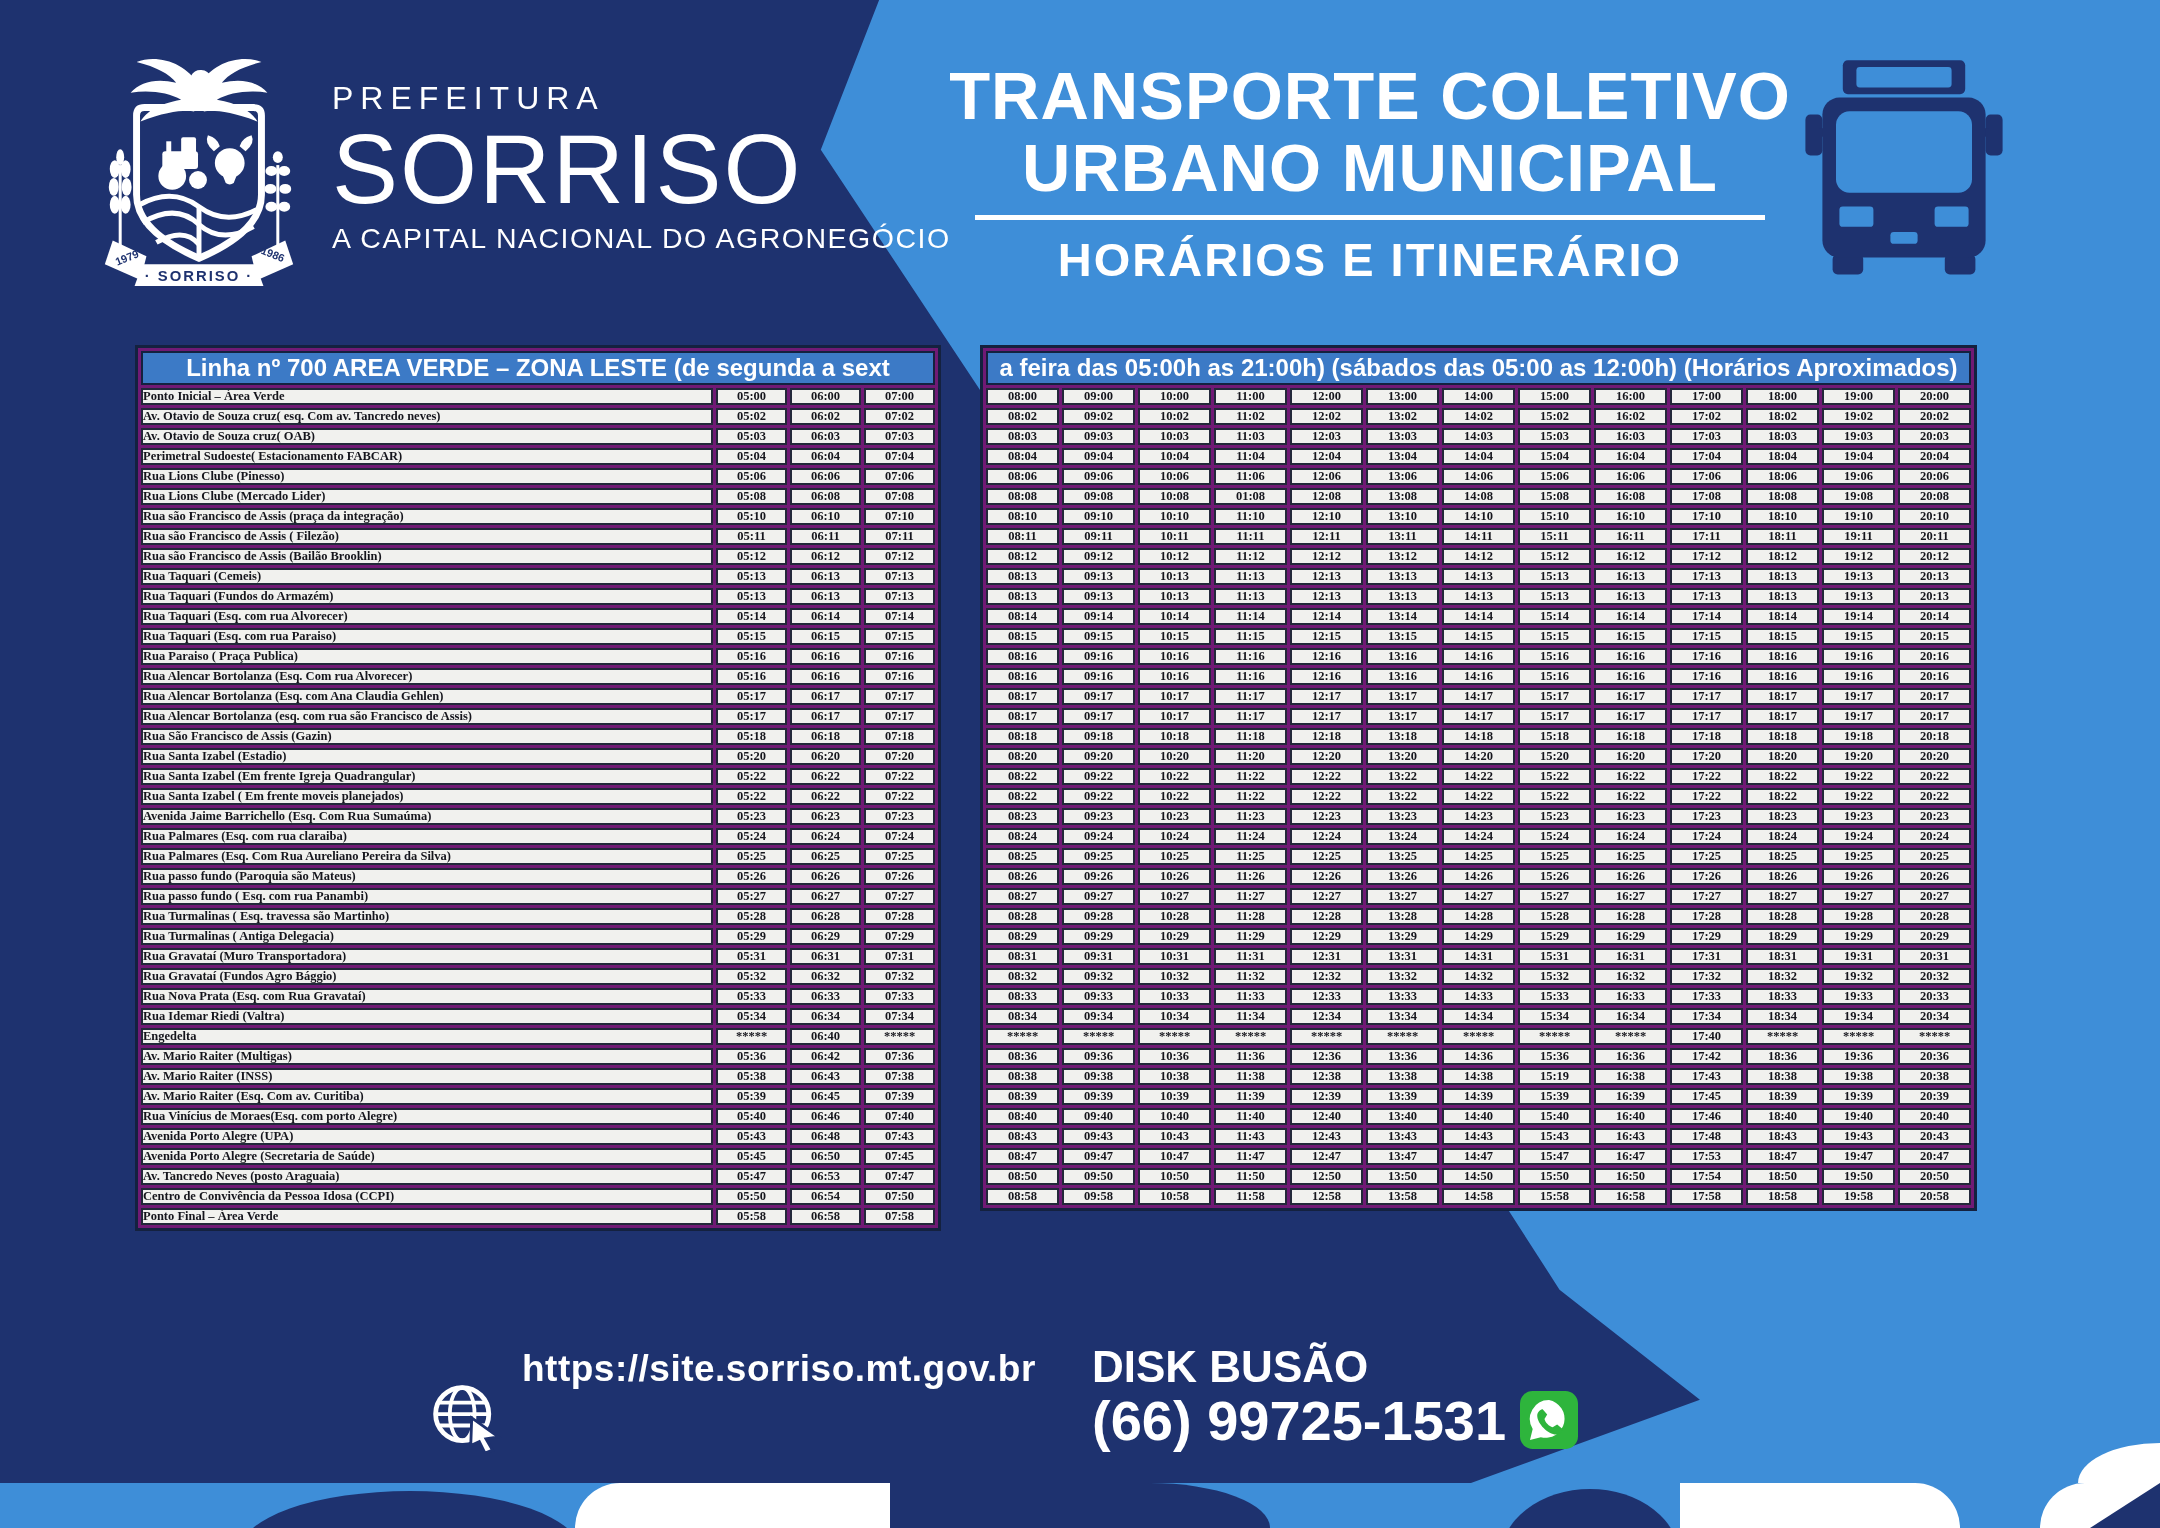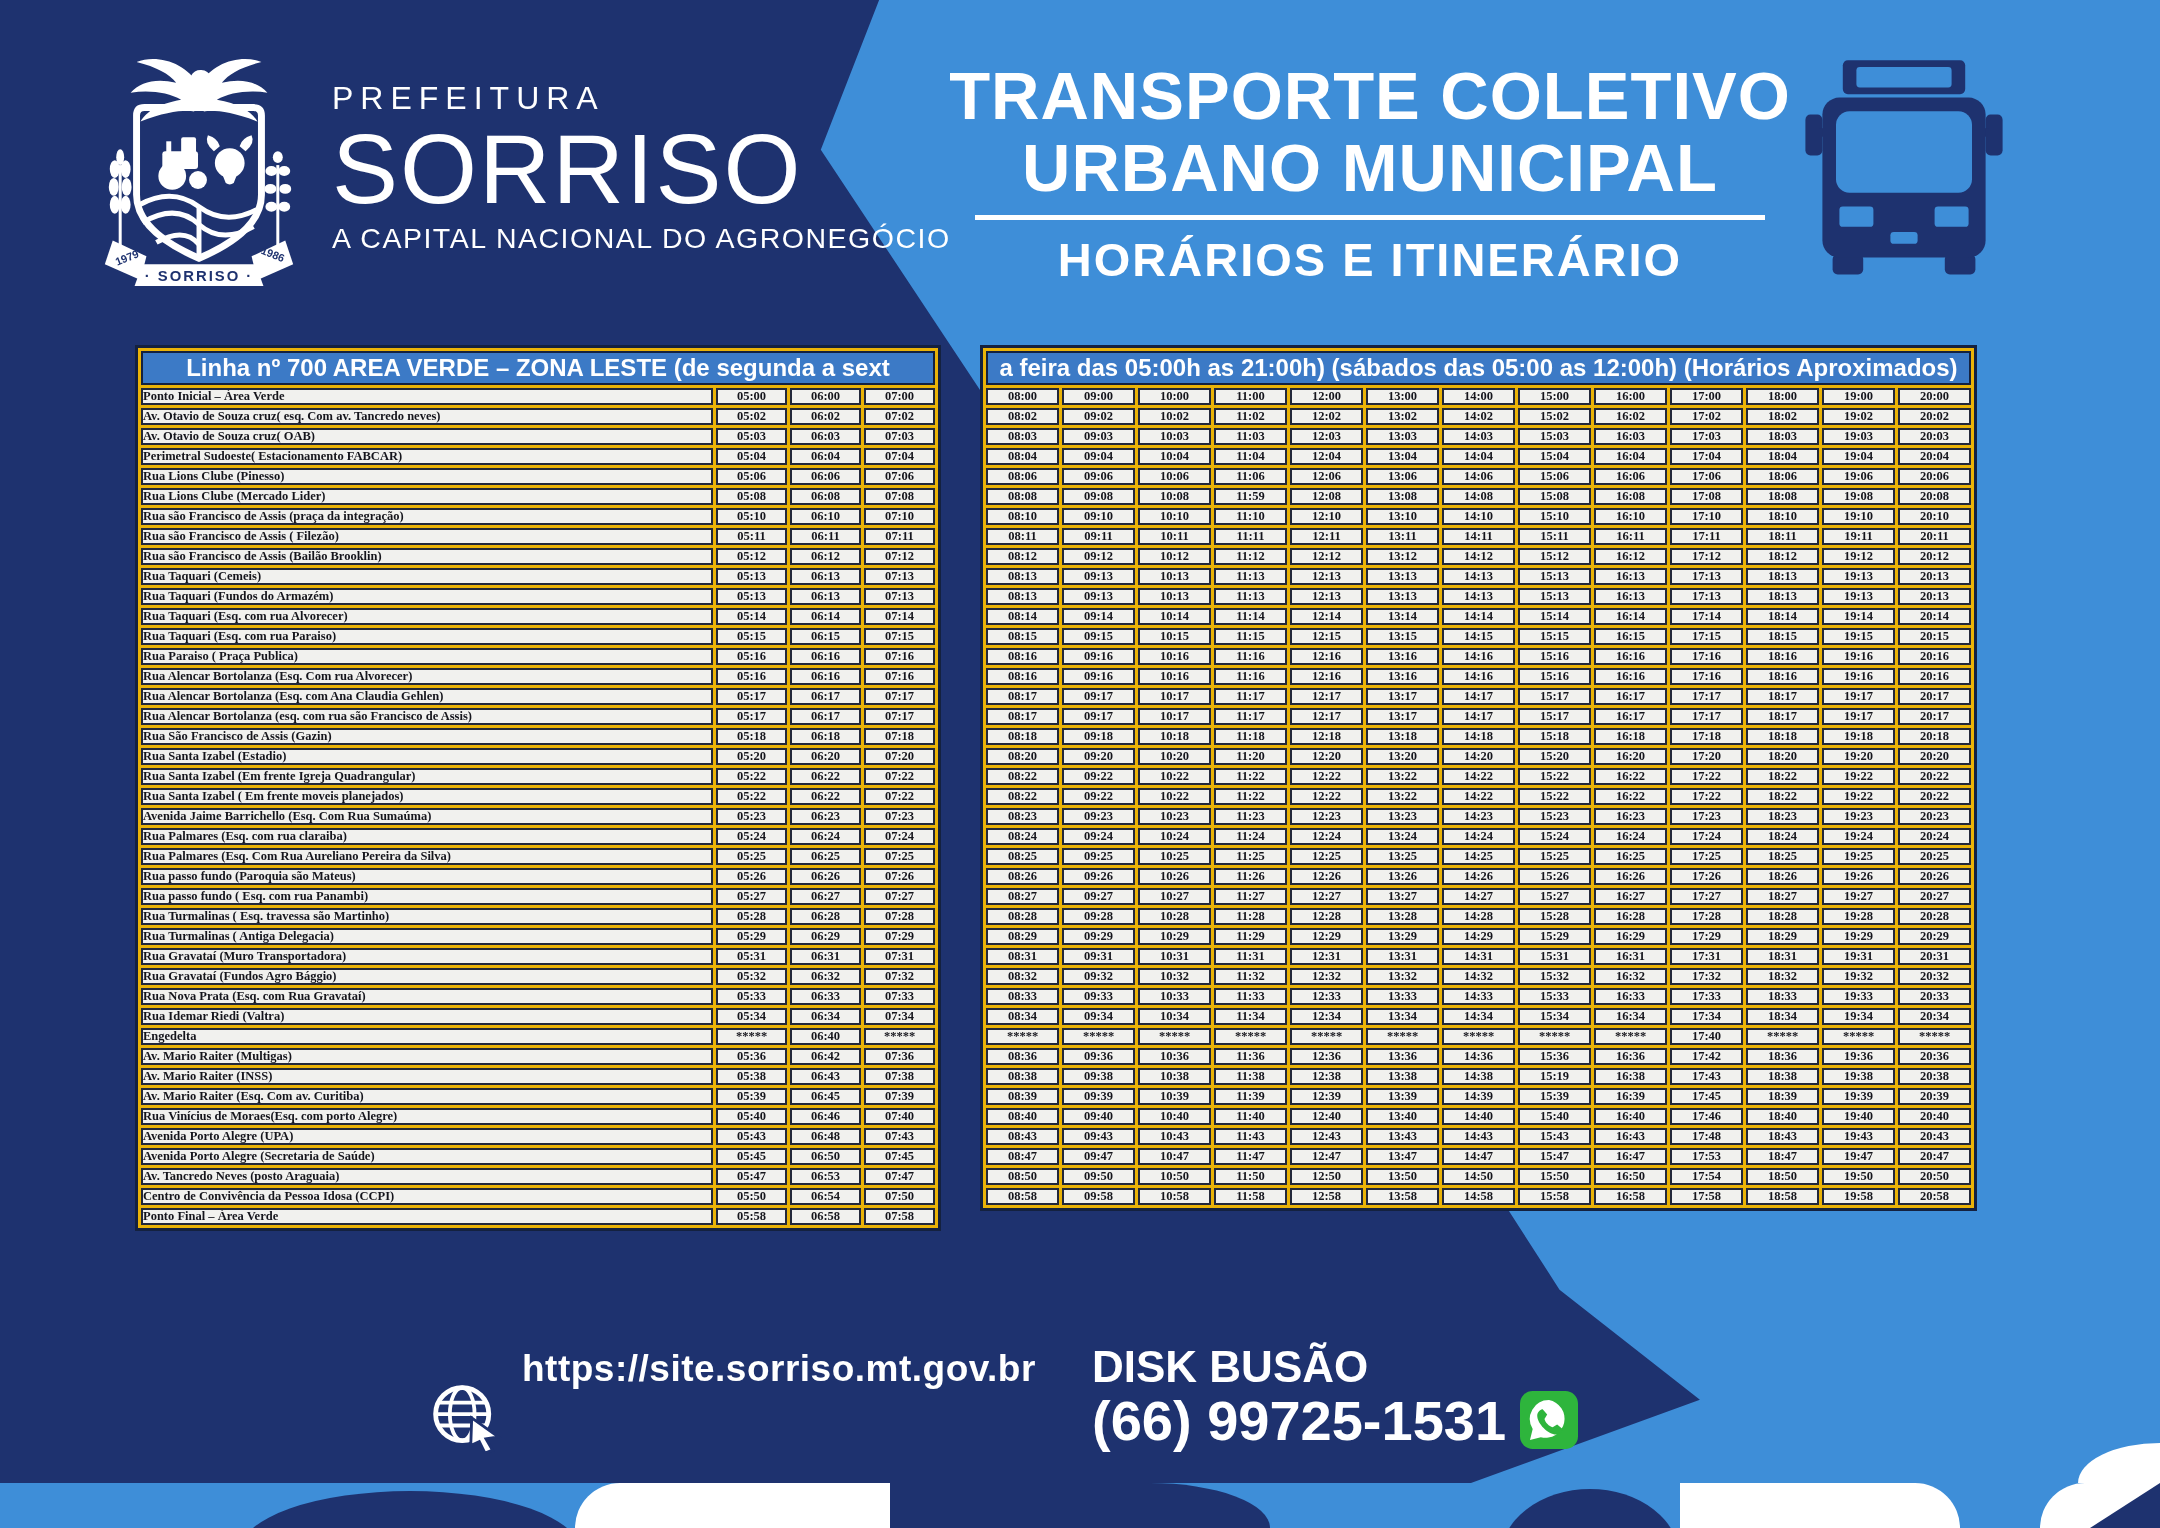--- a/index.html
+++ b/index.html
@@ -35,7 +35,7 @@
   .main-title .t2{font-size:47px;font-weight:600;letter-spacing:2px;}
   .bus-svg{position:absolute;left:1802px;top:56px;width:204px;height:226px;}
   
-  .tt{position:absolute;top:345px;border-collapse:separate;border-spacing:3px;background:#eab308;
+  .tt{position:absolute;top:345px;border-collapse:separate;border-spacing:3px;background:#701a75;
       border:3px solid #14213f;table-layout:fixed;}
   .tt-left{left:135px;width:806px;}
   .tt-right{left:980px;width:997px;}

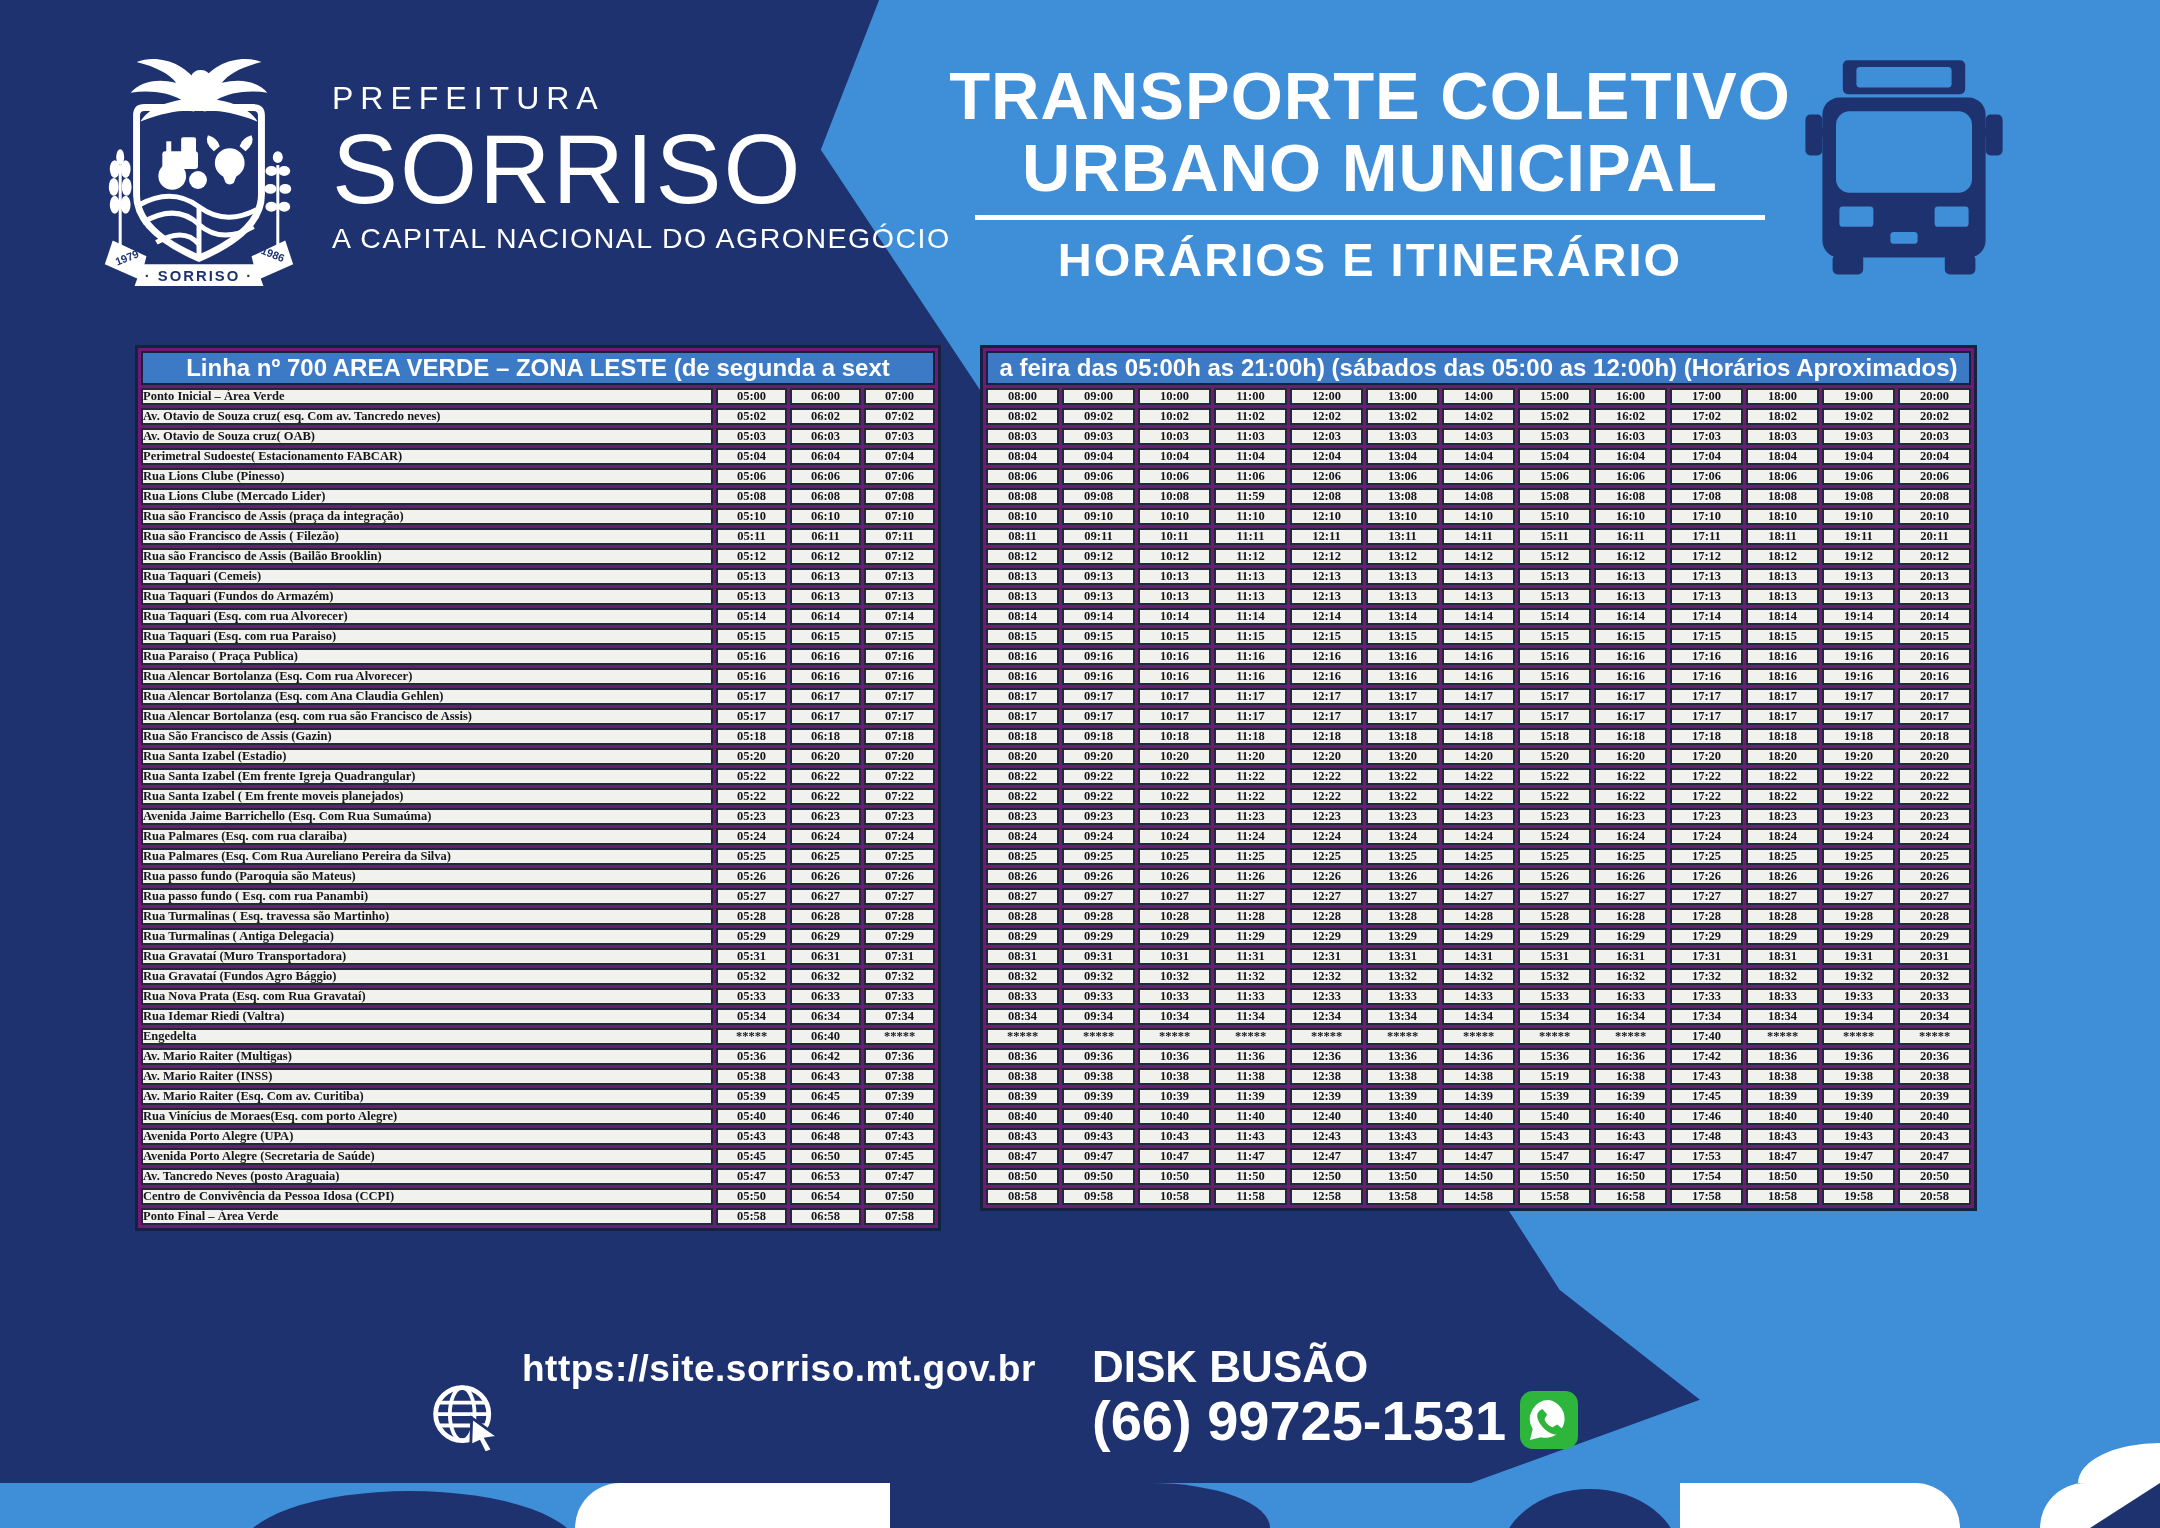--- a/index.html
+++ b/index.html
@@ -498,7 +498,7 @@
           <td>08:08</td>
           <td>09:08</td>
           <td>10:08</td>
-          <td>11:59</td>
+          <td>01:08</td>
           <td>12:08</td>
           <td>13:08</td>
           <td>14:08</td>

